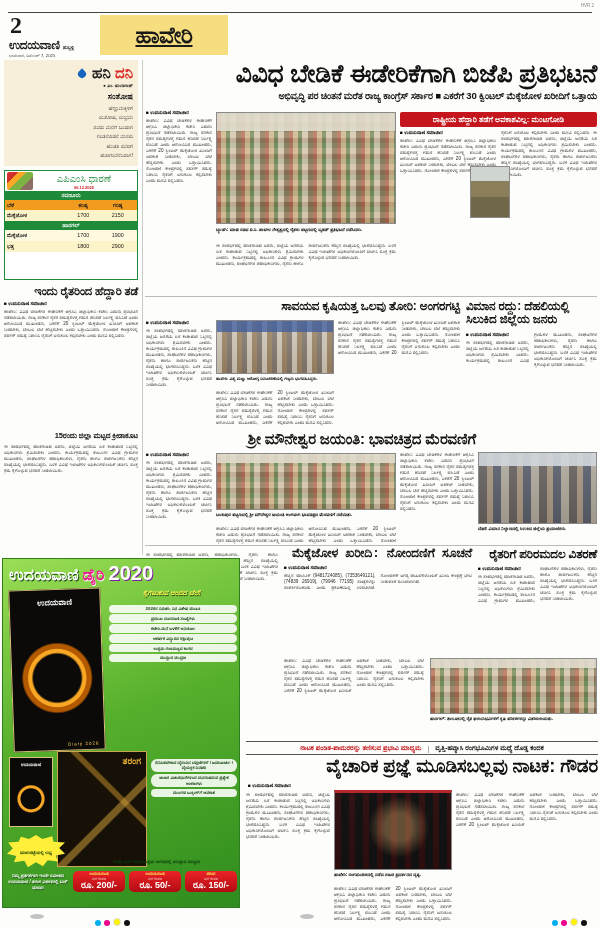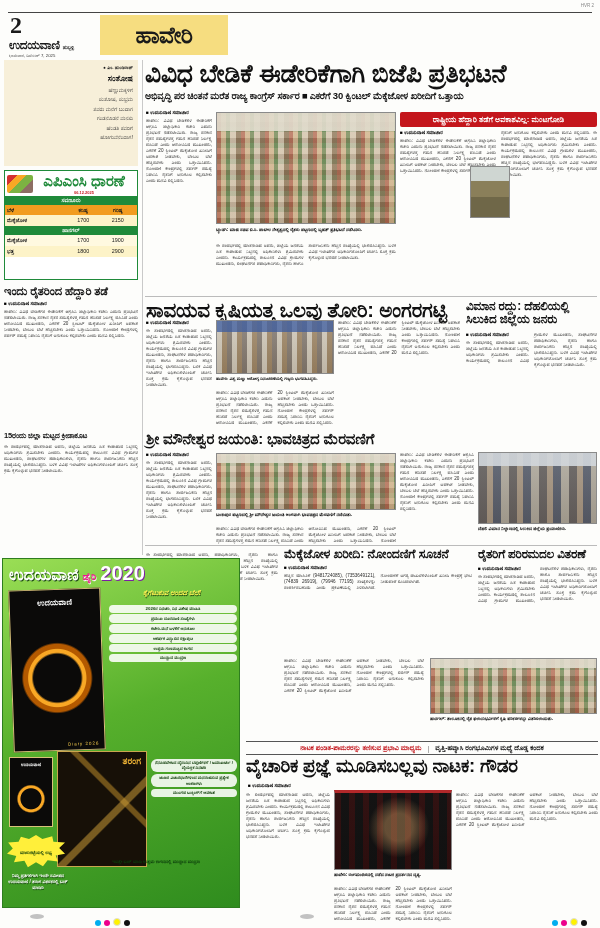--- a/index.html
+++ b/index.html
@@ -50,7 +50,7 @@
 <div class="abs" style="left:9px;top:38px;font-size:12px;font-weight:bold;letter-spacing:-0.3px;"><span>ಉದಯವಾಣಿ</span> <span style="font-size:5px;font-weight:bold;">ಹುಬ್ಬಳ್ಳಿ</span></div>
 <div class="abs" style="left:9px;top:53px;font-size:4.3px;color:#333;">ಭಾನುವಾರ, ಡಿಸೆಂಬರ್ 7, 2025</div>
 <div class="abs" style="left:100px;top:15px;width:128px;height:40px;background:#f6dd80;display:flex;align-items:center;justify-content:center;">
-  <span style="font-size:23px;font-weight:bold;letter-spacing:-0.5px;">ಹಾವೇರಿ</span>
+  <span style="font-size:23px;font-weight:bold;letter-spacing:-0.5px;text-decoration:underline;">ಹಾವೇರಿ</span>
 </div>
 
 <div class="abs vr" style="left:142px;top:60px;height:495px;"></div>

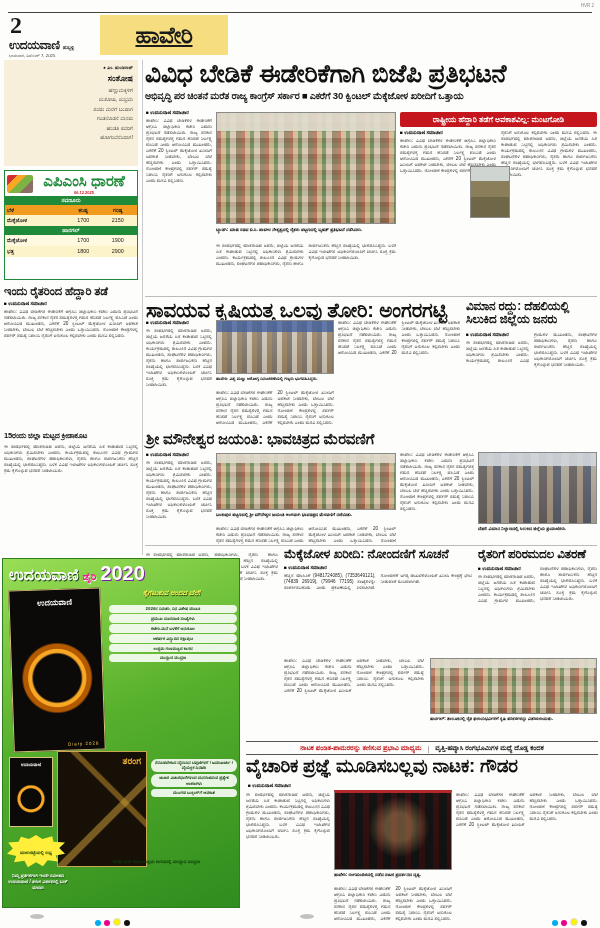--- a/index.html
+++ b/index.html
@@ -56,6 +56,10 @@
 <div class="abs vr" style="left:142px;top:60px;height:495px;"></div>
 
 <div class="abs" style="left:4px;top:60px;width:134px;height:106px;background:#f7efd9;padding:4px 5px;box-sizing:border-box;">
+  <div style="text-align:right;">
+    <span style="display:inline-block;width:8px;height:8px;background:#1565c0;border-radius:0 50% 50% 50%;transform:rotate(45deg);vertical-align:middle;margin-right:2px;"></span>
+    <span style="font-size:15px;font-weight:bold;"><span>ಹನಿ</span> <span style="color:#d92c27;">ದನಿ</span></span>
+  </div>
   <div style="text-align:right;font-size:4.6px;font-weight:bold;margin-top:1px;">● ಎಂ. ಹುಂಡಿರಾಜ್</div>
   <div style="text-align:right;font-size:8px;font-weight:bold;margin-top:4px;">ಸಂತೋಷ</div>
   <div style="text-align:right;font-size:5.4px;line-height:1.75;color:#333;margin-top:2px;">

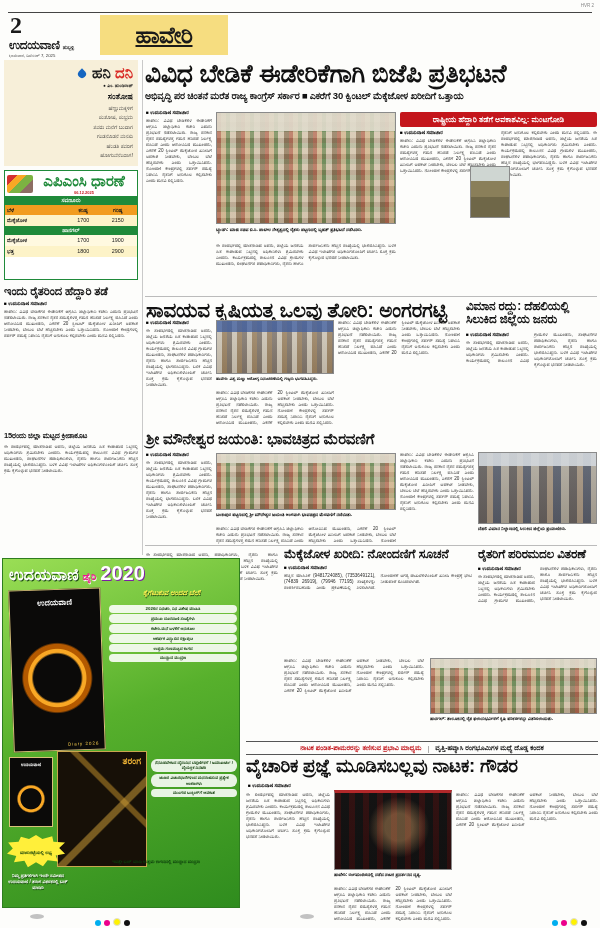--- a/index.html
+++ b/index.html
@@ -32,7 +32,7 @@
     border-top:3px solid #b3282a;}
   .ph-portrait{background:
     linear-gradient(180deg,#cfd6d2 0 28%,#8a7f5a 28% 60%,#6f6748 60%);}
-  .headline{font-weight:bold;color:#111;text-align:left;letter-spacing:-0.2px;line-height:1.05;}
+  .headline{font-weight:bold;color:#111;text-align:right;letter-spacing:-0.2px;line-height:1.05;}
   .pill{background:rgba(255,255,255,.88);border-radius:6px;padding:1.5px 3px;margin:1.6px 0;font-size:4.4px;font-weight:bold;color:#14410f;text-align:center;line-height:1.2;}
   .ribbon{background:linear-gradient(#ec2227,#b10d12);border-radius:5px;color:#fff;text-align:center;padding:1px 2px;box-sizing:border-box;}
   .ribbon .prod{font-size:4.4px;font-weight:bold;color:#ffe25a;line-height:1.1;}

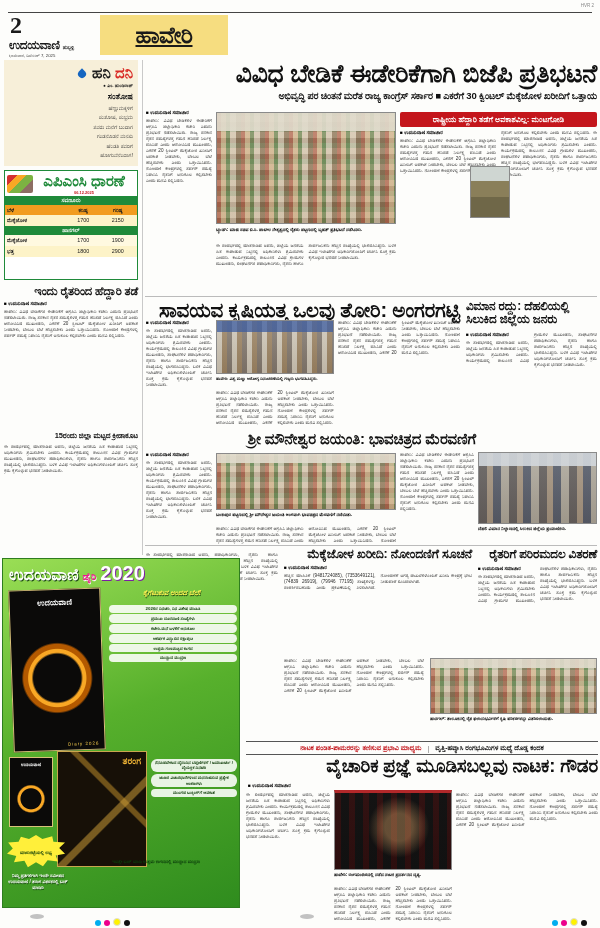--- a/index.html
+++ b/index.html
@@ -76,7 +76,7 @@
   <div style="display:flex;align-items:center;padding:1px 2px;">
     <div style="width:26px;height:18px;border-radius:2px;background:linear-gradient(135deg,#d32f2f 0 25%,#f9a825 25% 45%,#7cb342 45% 70%,#8d6e63 70%);"></div>
     <div style="flex:1;text-align:center;">
-      <div style="font-size:15px;font-weight:bold;color:#1f8a3a;">ಎಪಿಎಂಸಿ ಧಾರಣೆ</div>
+      <div style="font-size:10px;font-weight:normal;color:#1f8a3a;">ಎಪಿಎಂಸಿ ಧಾರಣೆ</div>
       <div style="font-size:4px;color:#c4161c;font-weight:bold;">06.12.2025</div>
     </div>
   </div>

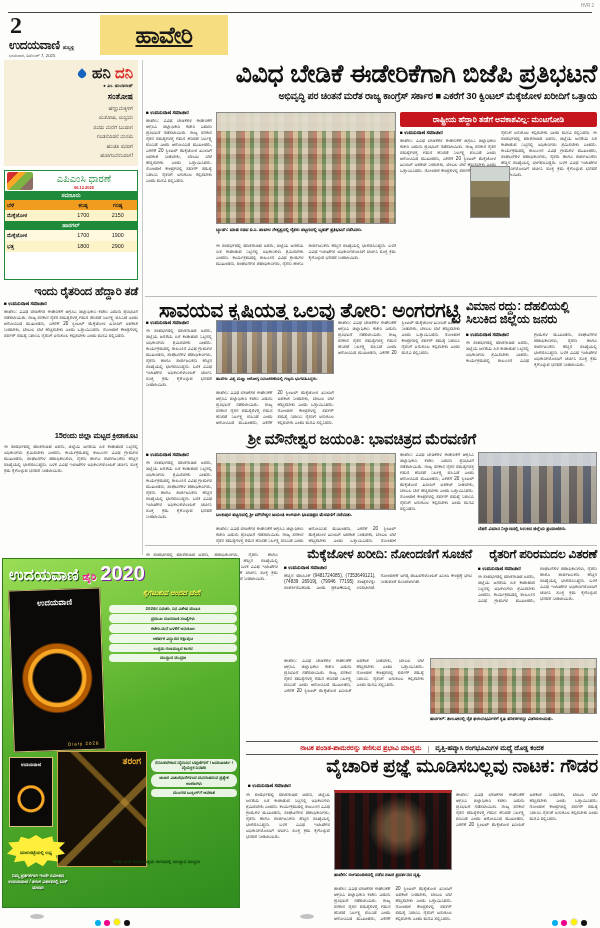--- a/index.html
+++ b/index.html
@@ -132,7 +132,7 @@
 
 <div class="abs hairline" style="left:145px;right:3px;top:296px;border-color:#bbb;"></div>
 
-<div class="abs headline" style="left:146px;top:300px;width:314px;font-size:20px;">ಸಾವಯವ ಕೃಷಿಯತ್ತ ಒಲವು ತೋರಿ: ಅಂಗರಗಟ್ಟಿ</div>
+<div class="abs headline" style="left:146px;top:300px;width:314px;font-size:12px;">ಸಾವಯವ ಕೃಷಿಯತ್ತ ಒಲವು ತೋರಿ: ಅಂಗರಗಟ್ಟಿ</div>
 <div class="abs headline" style="left:466px;top:300px;width:131px;font-size:12px;text-align:left;line-height:1.1;">ವಿಮಾನ ರದ್ದು: ದೆಹಲಿಯಲ್ಲಿ ಸಿಲುಕಿದ ಜಿಲ್ಲೆಯ ಜನರು</div>
 
 <div class="abs col" style="left:146px;top:320px;width:66px;height:106px;">

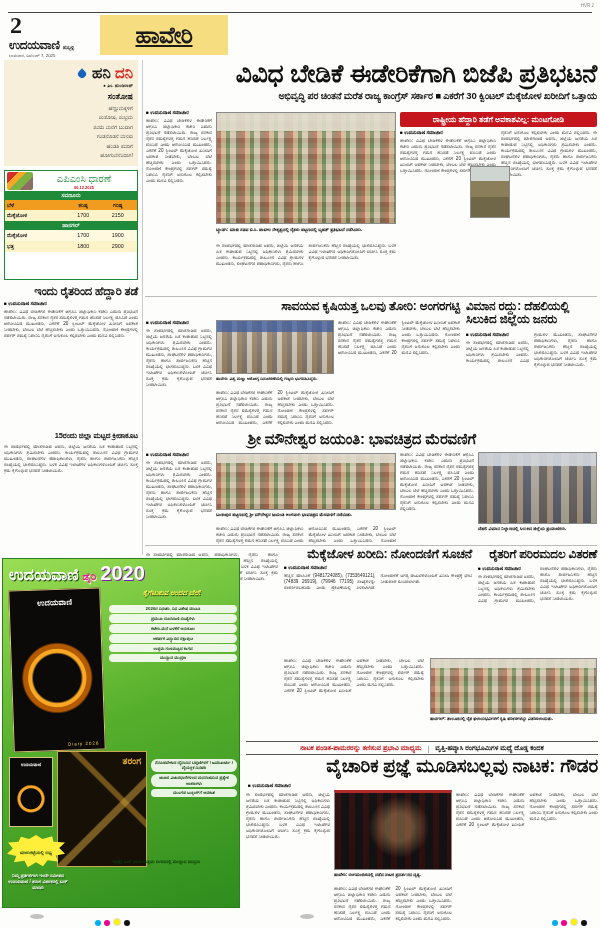--- a/index.html
+++ b/index.html
@@ -163,7 +163,7 @@
 <div class="abs hairline" style="left:145px;right:3px;top:545px;border-color:#bbb;"></div>
 
 <div class="abs col cols2" style="left:146px;top:552px;width:132px;height:188px;">ಈ ಸಂದರ್ಭದಲ್ಲಿ ಮಾತನಾಡಿದ ಅವರು, ಜಿಲ್ಲೆಯ ಜನತೆಯ ಹಿತ ಕಾಪಾಡುವ ನಿಟ್ಟಿನಲ್ಲಿ ಅಧಿಕಾರಿಗಳು ಶ್ರಮಿಸಬೇಕು ಎಂದರು. ಕಾರ್ಯಕ್ರಮದಲ್ಲಿ ತಾಲೂಕಿನ ವಿವಿಧ ಗ್ರಾಮಗಳ ಮುಖಂಡರು, ಸಂಘಟನೆಗಳ ಪದಾಧಿಕಾರಿಗಳು, ರೈತರು ಹಾಗೂ ಸಾರ್ವಜನಿಕರು ಹೆಚ್ಚಿನ ಸಂಖ್ಯೆಯಲ್ಲಿ ಭಾಗವಹಿಸಿದ್ದರು. ಬಳಿಕ ವಿವಿಧ ಇಲಾಖೆಗಳ ಅಧಿಕಾರಿಗಳೊಂದಿಗೆ ಚರ್ಚಿಸಿ ಸೂಕ್ತ ಕ್ರಮ ಕೈಗೊಳ್ಳುವ ಭರವಸೆ ನೀಡಲಾಯಿತು.</div>
-<div class="abs headline" style="left:284px;top:548px;width:188px;font-size:12.5px;">ಮೆಕ್ಕೆಜೋಳ ಖರೀದಿ: ನೋಂದಣಿಗೆ ಸೂಚನೆ</div>
+<div class="abs headline" style="left:284px;top:548px;width:188px;font-size:12.5px;font-family:Liberation Mono, monospace;">ಮೆಕ್ಕೆಜೋಳ ಖರೀದಿ: ನೋಂದಣಿಗೆ ಸೂಚನೆ</div>
 <div class="abs byline" style="left:284px;top:565px;">■ ಉದಯವಾಣಿ ಸಮಾಚಾರ</div>
 <div class="abs col cols2" style="left:284px;top:573px;width:188px;height:80px;">ಹೆಚ್ಚಿನ ಮಾಹಿತಿಗೆ (9481724085), (7353649121), (74839 26919), (79946 77195) ಸಂಖ್ಯೆಗಳನ್ನು ಸಂಪರ್ಕಿಸಬಹುದು ಎಂದು ಪ್ರಕಟಣೆಯಲ್ಲಿ ತಿಳಿಸಲಾಗಿದೆ. ನೋಂದಣಿಗೆ ಅಗತ್ಯ ದಾಖಲೆಗಳೊಂದಿಗೆ ಖರೀದಿ ಕೇಂದ್ರಕ್ಕೆ ಭೇಟಿ ನೀಡುವಂತೆ ಸೂಚಿಸಲಾಗಿದೆ.</div>
 <div class="abs col cols2" style="left:284px;top:658px;width:140px;height:80px;">ಹಾವೇರಿ: ವಿವಿಧ ಬೇಡಿಕೆಗಳ ಈಡೇರಿಕೆಗೆ ಆಗ್ರಹಿಸಿ ಜಿಲ್ಲಾಧಿಕಾರಿ ಕಚೇರಿ ಎದುರು ಪ್ರತಿಭಟನೆ ನಡೆಸಲಾಯಿತು. ರಾಜ್ಯ ಸರಕಾರ ರೈತರ ಸಮಸ್ಯೆಗಳತ್ತ ಗಮನ ಹರಿಸದೆ ನಿರ್ಲಕ್ಷ್ಯ ವಹಿಸಿದೆ ಎಂದು ಆರೋಪಿಸಿದ ಮುಖಂಡರು, ಎಕರೆಗೆ 20 ಕ್ವಿಂಟಲ್ ಮೆಕ್ಕೆಜೋಳ ಖರೀದಿಗೆ ಅವಕಾಶ ನೀಡಬೇಕು, ಬೆಂಬಲ ಬೆಲೆ ಹೆಚ್ಚಿಸಬೇಕು ಎಂದು ಒತ್ತಾಯಿಸಿದರು. ನೋಂದಣಿ ಕೇಂದ್ರಗಳಲ್ಲಿ ಸರ್ವರ್ ಸಮಸ್ಯೆ ನಿವಾರಿಸಿ ರೈತರಿಗೆ ಅನುಕೂಲ ಕಲ್ಪಿಸಬೇಕು ಎಂದು ಮನವಿ ಸಲ್ಲಿಸಿದರು.</div>

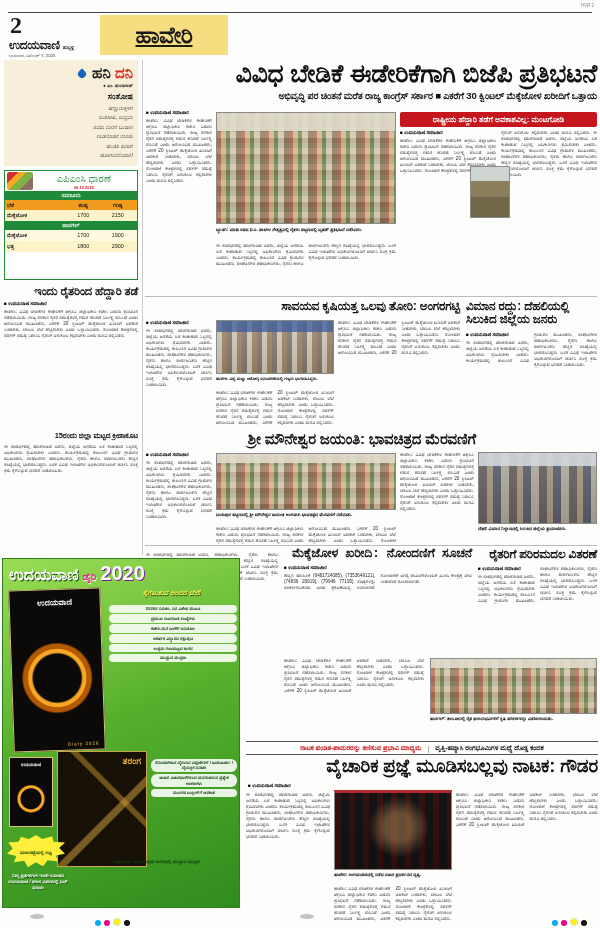--- a/index.html
+++ b/index.html
@@ -192,7 +192,7 @@
 <div class="abs" style="left:2px;top:558px;width:238px;height:350px;background:linear-gradient(160deg,#9ade55,#57b02c 45%,#2f8c1e);border:1px solid #2e7d1f;box-sizing:border-box;overflow:hidden;">
   <div style="display:flex;align-items:baseline;gap:4px;padding:3px 6px 0 6px;">
     <span style="font-size:16px;font-weight:bold;color:#fff;text-shadow:1px 1px 0 #1c4d10;">ಉದಯವಾಣಿ</span>
-    <span style="font-size:10px;font-weight:bold;color:#e91e8c;text-shadow:0.5px 0.5px 0 #fff;">ಡೈರಿ</span>
+    <span style="font-size:16px;font-weight:bold;color:#e91e8c;text-shadow:0.5px 0.5px 0 #fff;">ಡೈರಿ</span>
     <span style="font-size:20px;font-weight:bold;color:#fff;text-shadow:1px 1px 0 #7b1fa2;">2020</span>
   </div>
 

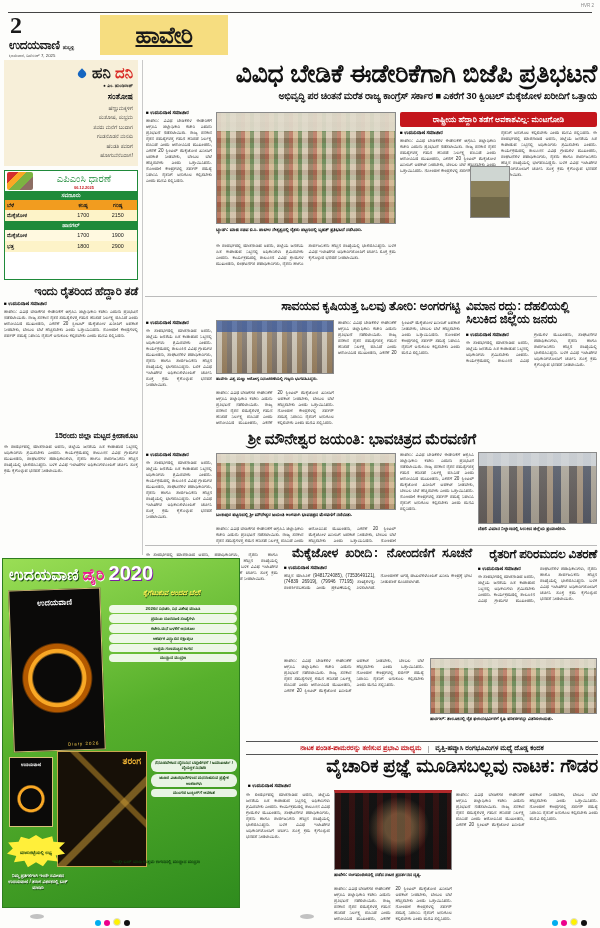--- a/index.html
+++ b/index.html
@@ -224,6 +224,23 @@
   <div style="position:absolute;left:4px;top:276px;width:58px;height:34px;background:#ffef3a;clip-path:polygon(50% 0,61% 12%,78% 4%,80% 20%,100% 22%,90% 38%,100% 55%,84% 60%,88% 78%,70% 74%,62% 92%,50% 80%,36% 95%,30% 76%,12% 80%,16% 62%,0 55%,10% 40%,2% 22%,20% 20%,24% 5%,38% 12%);display:flex;align-items:center;justify-content:center;text-align:center;font-size:4.6px;font-weight:bold;color:#0c3a07;padding:4px;box-sizing:border-box;">ಮಾರುಕಟ್ಟೆಯಲ್ಲಿ ಲಭ್ಯ</div>
   <div style="position:absolute;left:4px;top:314px;width:62px;font-size:4.6px;font-weight:bold;color:#fff;text-align:center;line-height:1.35;text-shadow:0.5px 0.5px 0 #14410f;">ನಿಮ್ಮ ಪ್ರತಿಗಳಿಗಾಗಿ ಇಂದೇ ಸಮೀಪದ ಉದಯವಾಣಿ / ತರಂಗ ವಿತರಕರಲ್ಲಿ ಬುಕ್ ಮಾಡಿರಿ</div>
   <div style="position:absolute;left:72px;top:300px;width:162px;font-size:4.6px;font-weight:bold;color:#0b3d0b;text-align:center;">ಇವತ್ತೇ ಬುಕ್ ಮಾಡಿ ಉತ್ತಮ ಕಾಗದದಲ್ಲಿ ಮುದ್ದಾದ ಮುದ್ರಣ</div>
+  <div style="position:absolute;left:70px;top:312px;width:166px;display:flex;gap:4px;">
+    <div class="ribbon" style="width:52px;">
+      <div class="prod">ಉದಯವಾಣಿ</div>
+      <div class="lbl">ಬೆಲೆ ಕೇವಲ</div>
+      <div class="price">ರೂ. 200/-</div>
+    </div>
+    <div class="ribbon" style="width:52px;">
+      <div class="prod">ಉದಯವಾಣಿ</div>
+      <div class="lbl">ಬೆಲೆ ಕೇವಲ</div>
+      <div class="price">ರೂ. 50/-</div>
+    </div>
+    <div class="ribbon" style="width:52px;">
+      <div class="prod">ತರಂಗ</div>
+      <div class="lbl">ಬೆಲೆ ಕೇವಲ</div>
+      <div class="price">ರೂ. 150/-</div>
+    </div>
+  </div>
 </div>
 
 <div class="abs" style="left:30px;top:914px;width:14px;height:5px;background:#c2c2c2;border-radius:50%;"></div>

